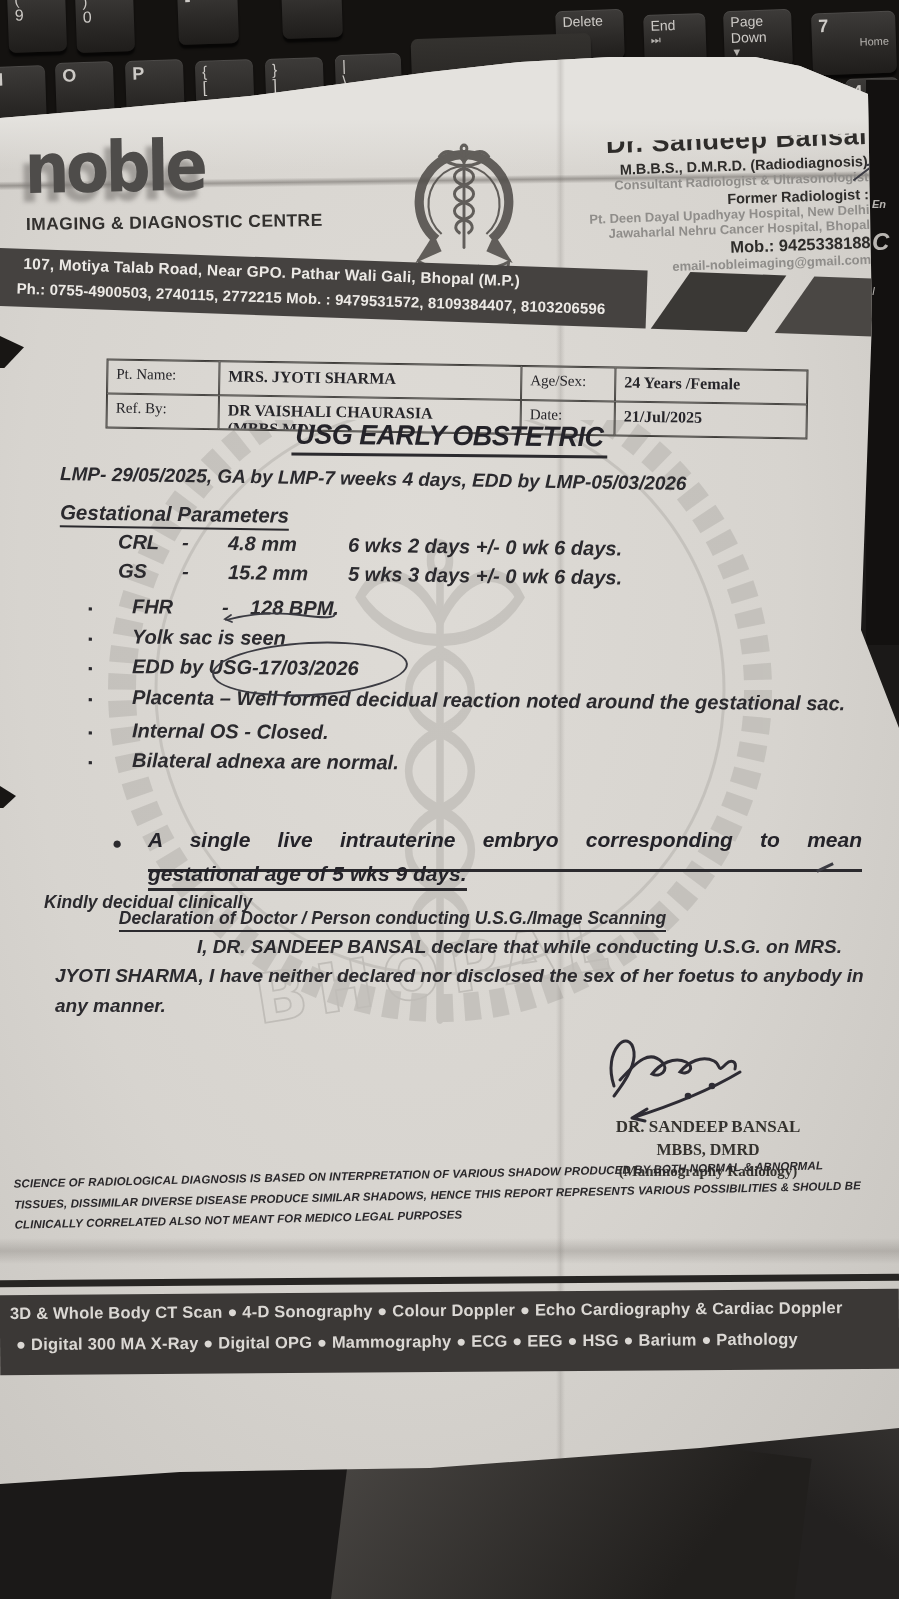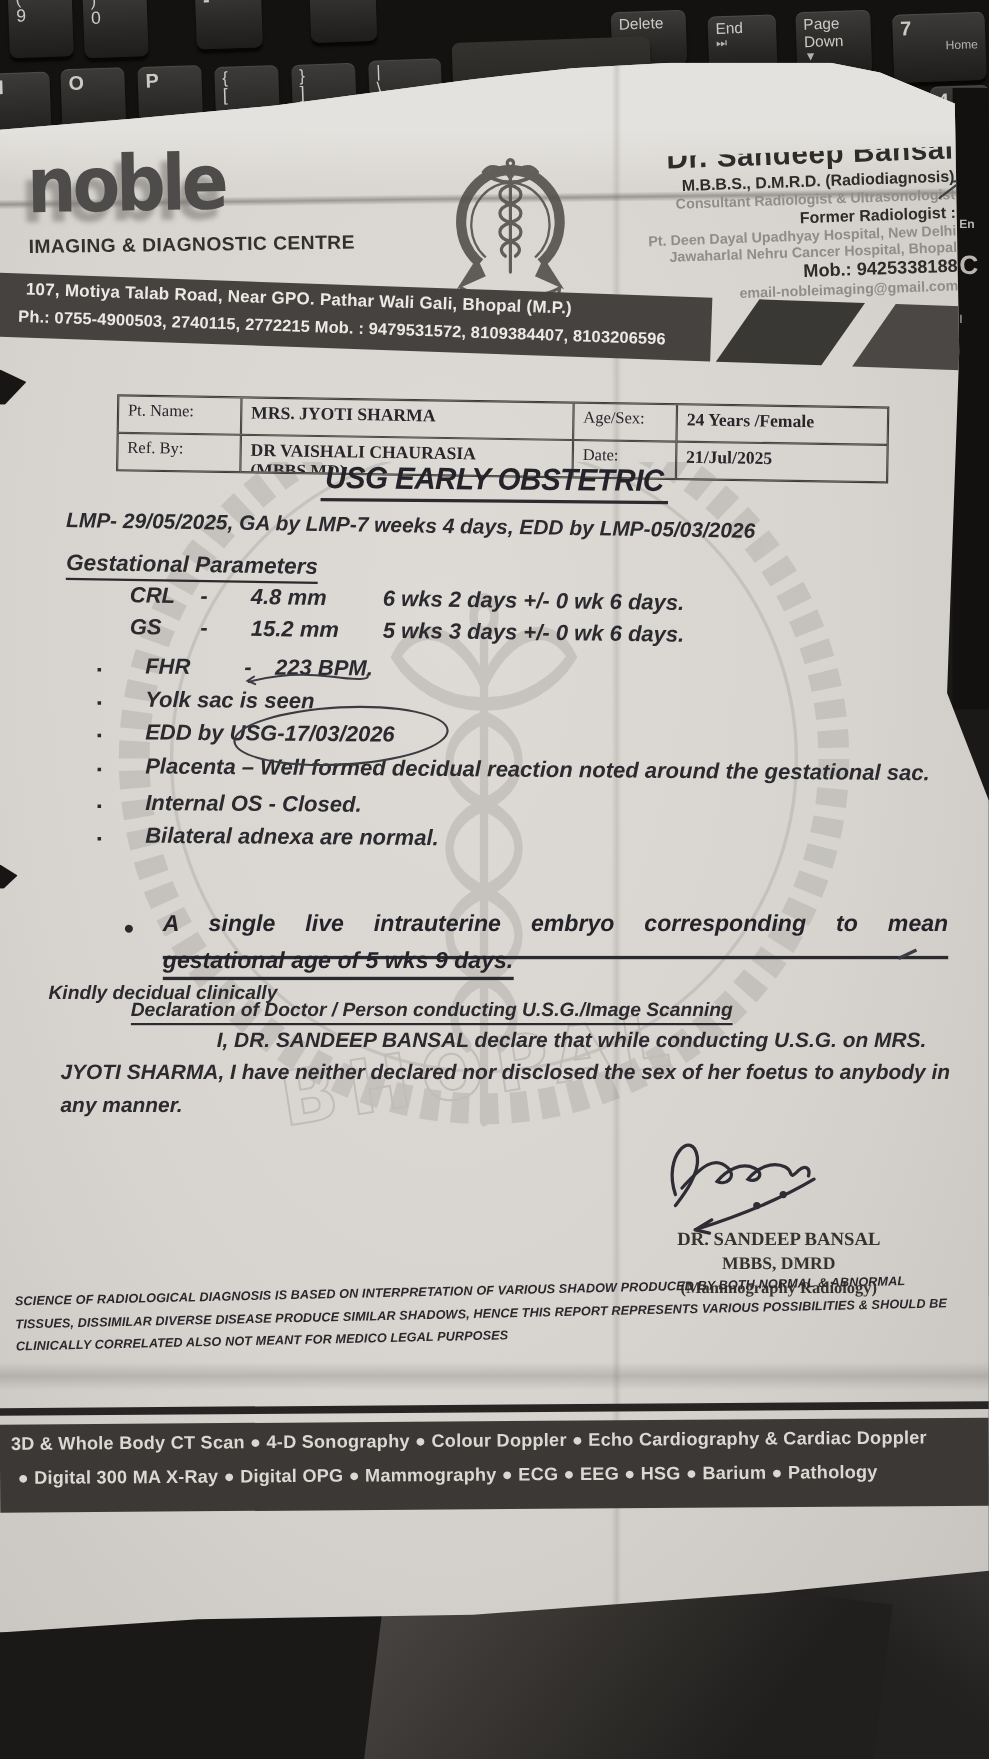--- a/index.html
+++ b/index.html
@@ -18,7 +18,7 @@
   .key-wide{position:absolute;background:linear-gradient(180deg,#34322f,#201e1c);border-radius:7px;
             box-shadow:0 4px 2px rgba(0,0,0,.6);transform:rotate(-2deg);}
   .kb-right{position:absolute;left:866px;top:80px;width:33px;height:565px;background:#131110;color:#b9b6b2;}
-  .kb-right span{position:absolute;left:6px;}
+  .kb-right span{position:absolute;left:6px;font-style:italic;}
   
   .fold-a{position:absolute;left:340px;top:1430px;width:460px;height:220px;transform:rotate(7deg);
           background:linear-gradient(120deg,#4a4744,#211f1d 72%);}

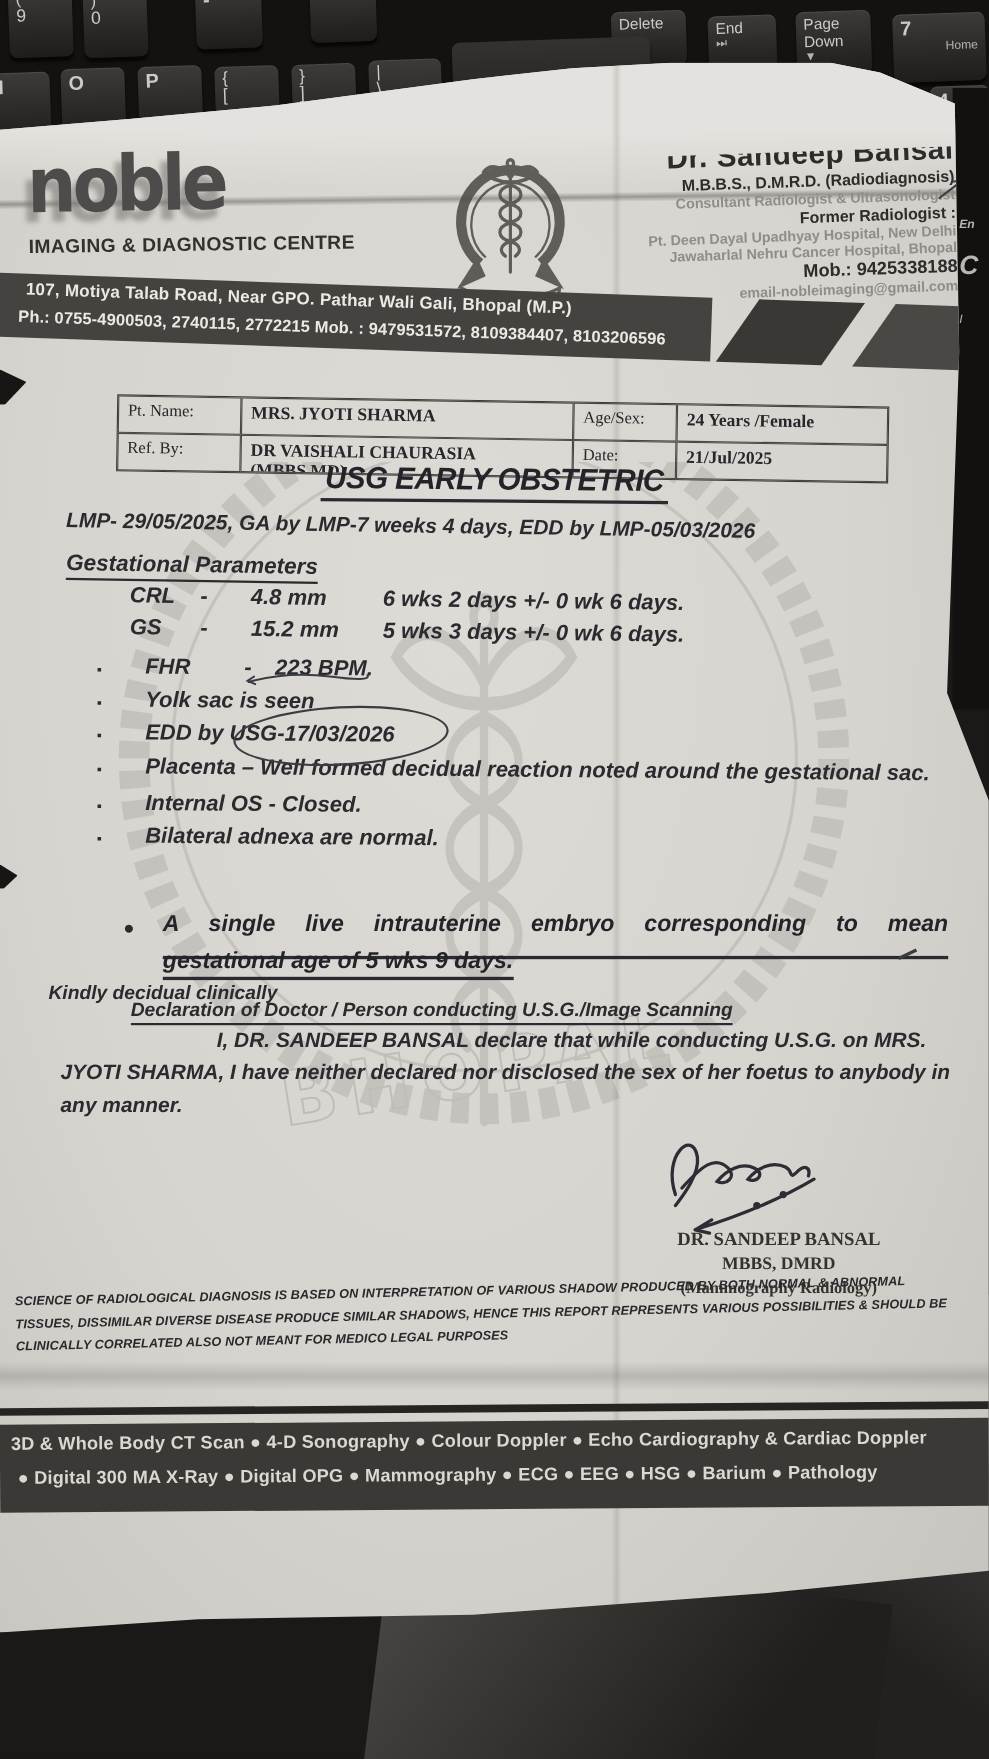--- a/index.html
+++ b/index.html
@@ -292,7 +292,7 @@
       <span class="bl">▪</span>
       <span class="fn">FHR</span>
       <span class="fd">-</span>
-      <span>223 BPM.</span>
+      <span>128 BPM.</span>
     </div>
     <div class="brow ink" style="top:626px">
       <span class="bl">▪</span>

